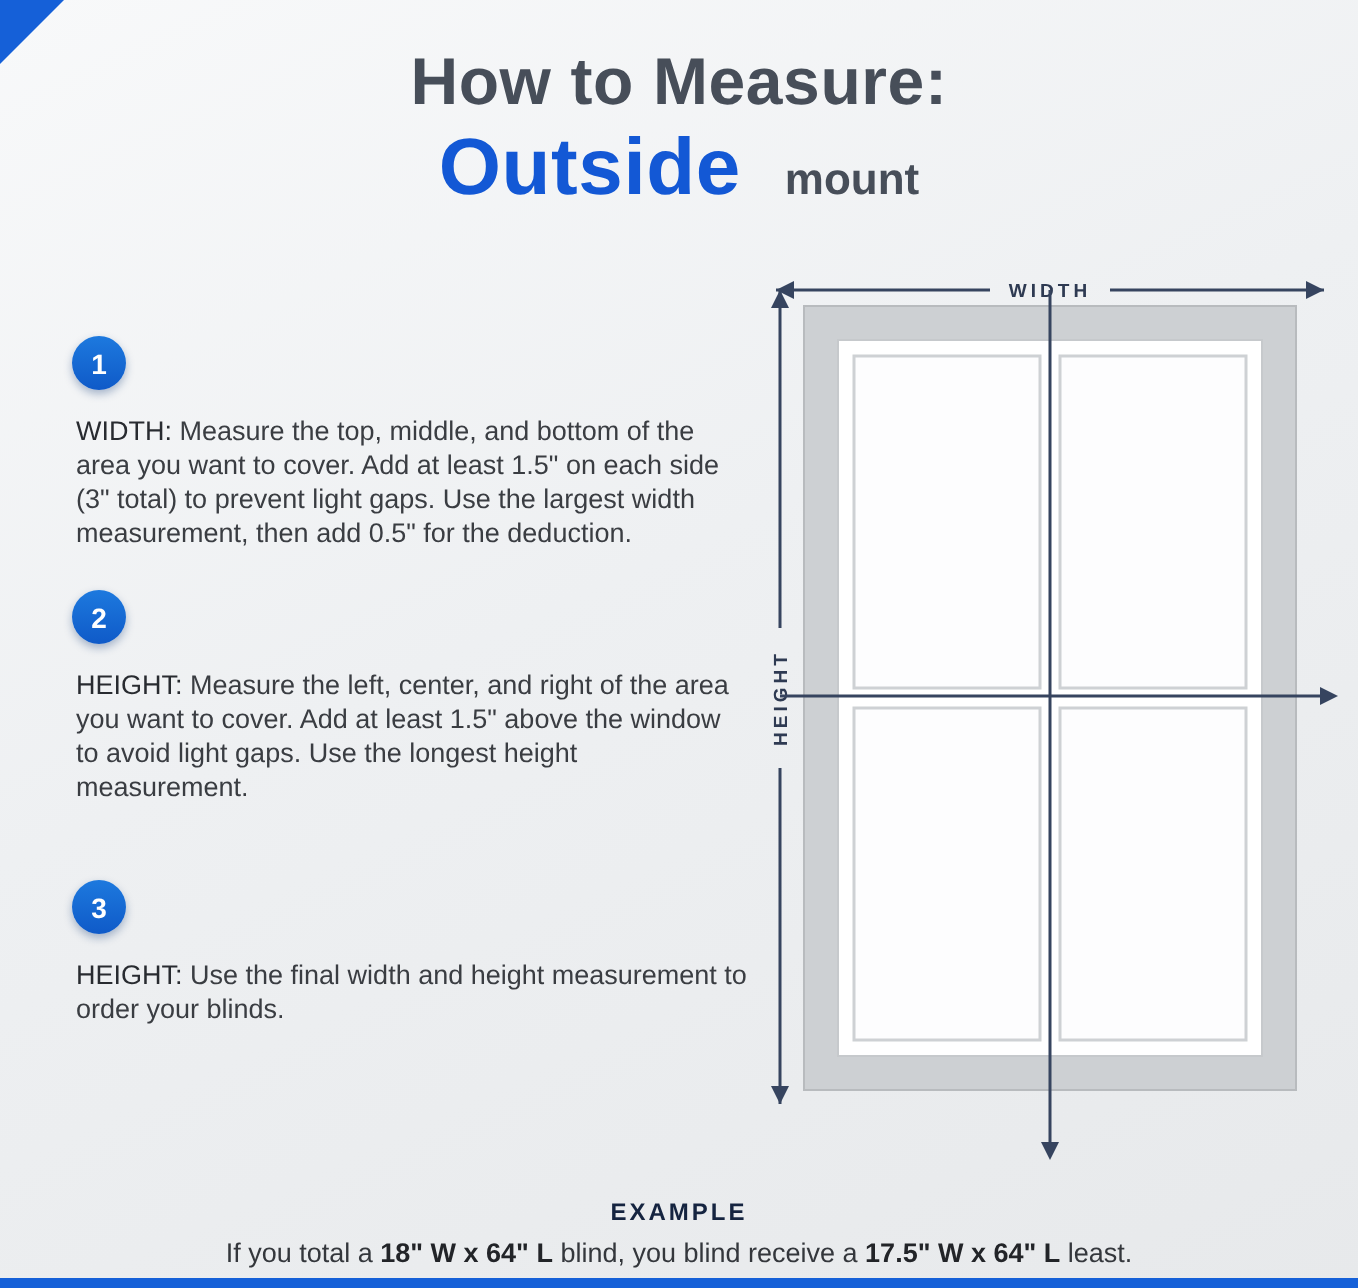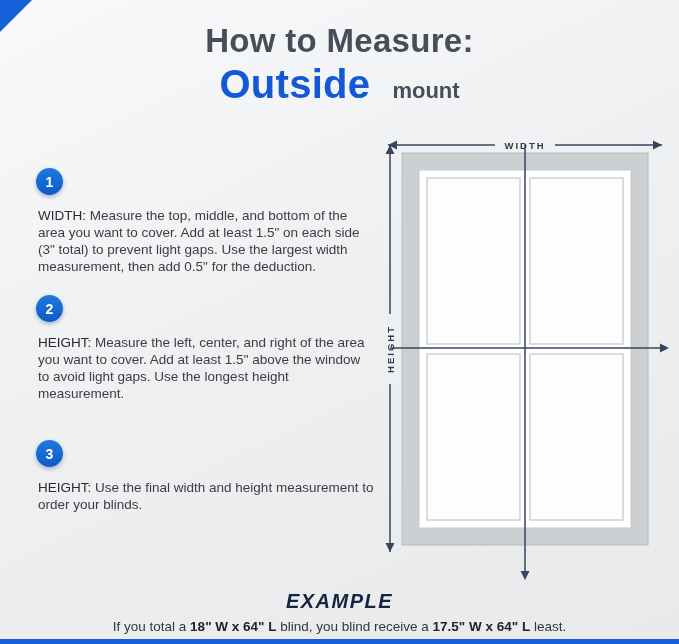--- a/index.html
+++ b/index.html
@@ -40,7 +40,7 @@
   }
 
   .example { position:absolute; left:0; right:0; bottom:10px; text-align:center; }
-  .example-heading { font-size:20px; font-weight:700; letter-spacing:1.5px; color:#152440; margin:12px 0 6px 0;font-style:italic; }
+  .example-heading { font-size:12px; font-weight:700; letter-spacing:1.5px; color:#152440; margin:12px 0 6px 0; }
   .example-text { margin:0; font-size:13.5px; color:#34373c; }
   .example-text b { color:#222428; font-weight:700; }
 </style>

